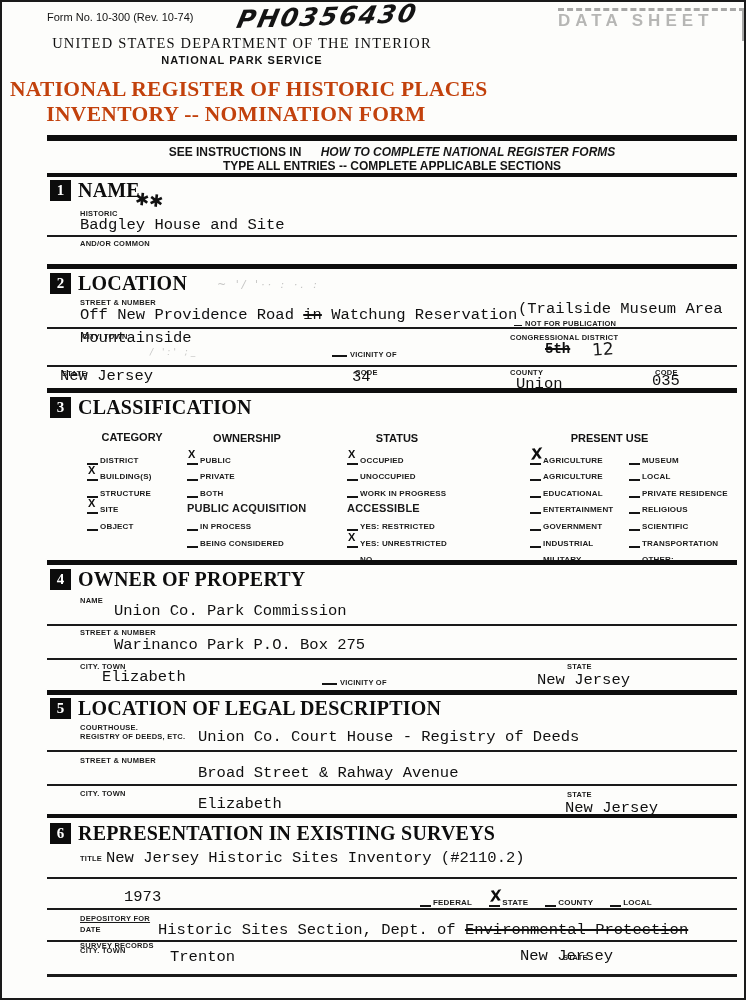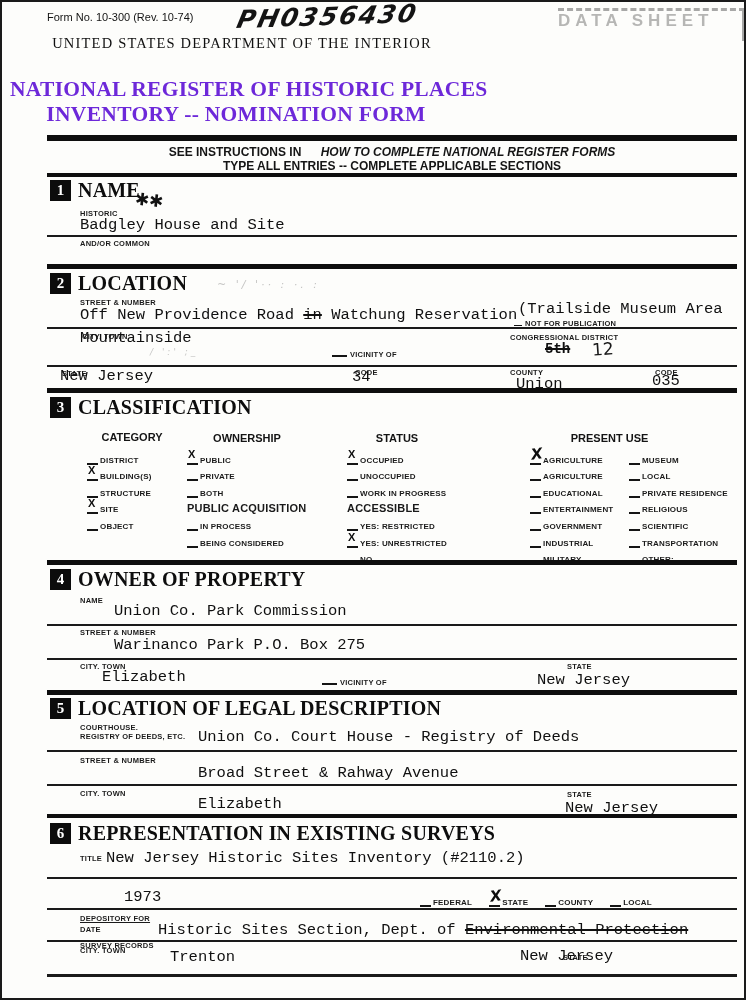--- a/index.html
+++ b/index.html
@@ -47,6 +47,7 @@
   <div class="abs" style="left:45px;top:9px;font:400 11px 'Liberation Sans',sans-serif;">Form No. 10-300 (Rev. 10-74)</div>
   <div class="abs" style="left:236px;top:0px;font:italic 700 25px 'DejaVu Sans',sans-serif;transform:skewX(-14deg) rotate(-2deg);letter-spacing:2px;">PH0356430</div>
   <div class="serifline" style="left:30px;top:33px;width:420px;">UNITED STATES DEPARTMENT OF THE INTERIOR</div>
+  <div class="abs" style="left:30px;top:52px;width:420px;text-align:center;font:700 11px 'Liberation Sans',sans-serif;letter-spacing:1px;">NATIONAL PARK SERVICE</div>
 
   <div class="faintstamp"><span>DATA SHEET</span></div>
 

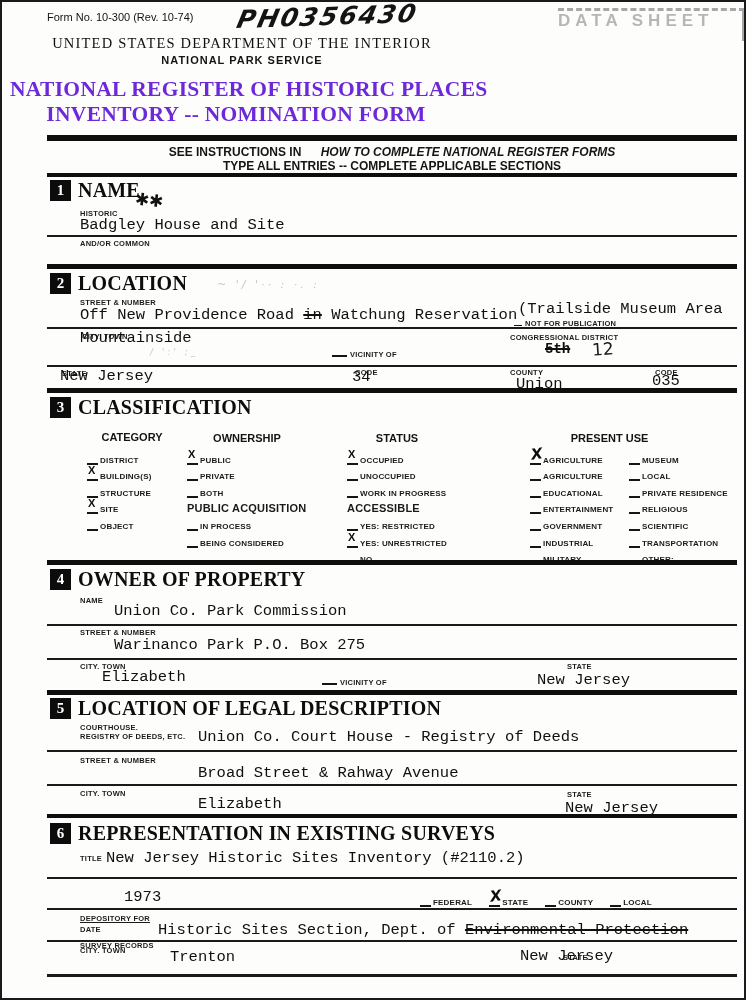--- a/index.html
+++ b/index.html
@@ -35,7 +35,7 @@
   .faintstamp span{font:700 17px "Liberation Sans",sans-serif;letter-spacing:5px;color:#555;}
   .pencil{position:absolute;opacity:.30;color:#444;font:italic 400 11px "DejaVu Sans",sans-serif;letter-spacing:3px;white-space:nowrap;}
   .serifline{position:absolute;font:400 14.5px "Liberation Serif",serif;letter-spacing:1.2px;color:#111;white-space:nowrap;text-align:center;}
-  .title{position:absolute;font:700 21.5px "Liberation Serif",serif;color:#6d28d9;white-space:nowrap;text-align:center;letter-spacing:.3px;}
+  .title{position:absolute;font:700 21.5px "Liberation Serif",serif;color:#c2410c;white-space:nowrap;text-align:center;letter-spacing:.3px;}
   .instr{position:absolute;left:45px;width:690px;text-align:center;font:700 12px "Liberation Sans",sans-serif;color:#151515;white-space:nowrap;}
   .marks{position:absolute;font:700 17px "DejaVu Sans",sans-serif;transform:rotate(6deg);color:#111;}
 </style>

